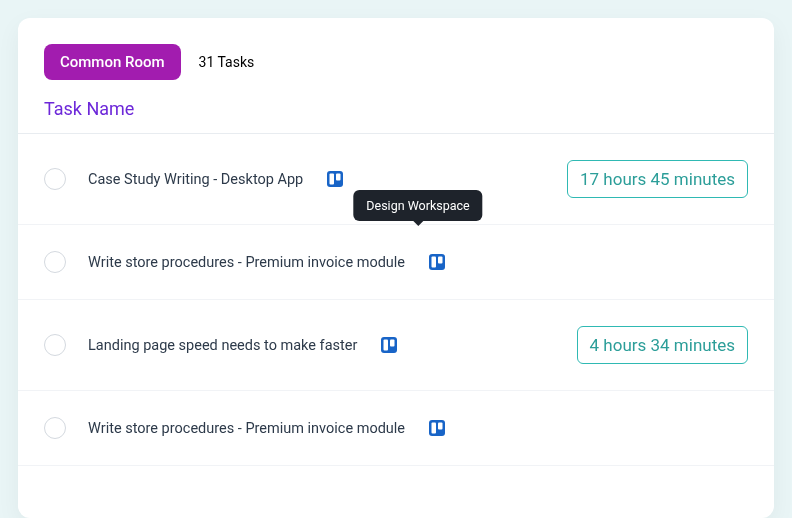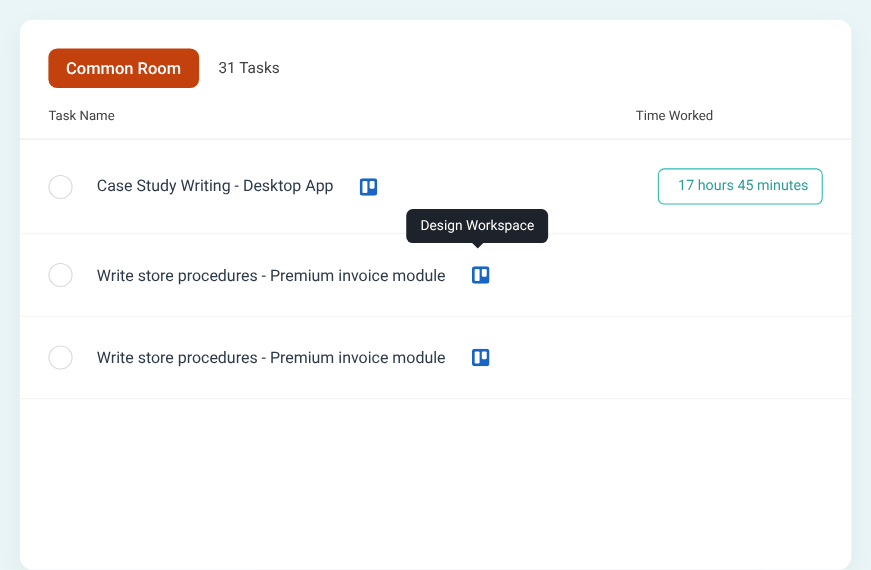--- a/index.html
+++ b/index.html
@@ -28,7 +28,7 @@
     gap: 18px;
   }
   .badge {
-    background: #c2410c;
+    background: #a21caf;
     color: #fff;
     border-radius: 8px;
     padding: 9px 16px;

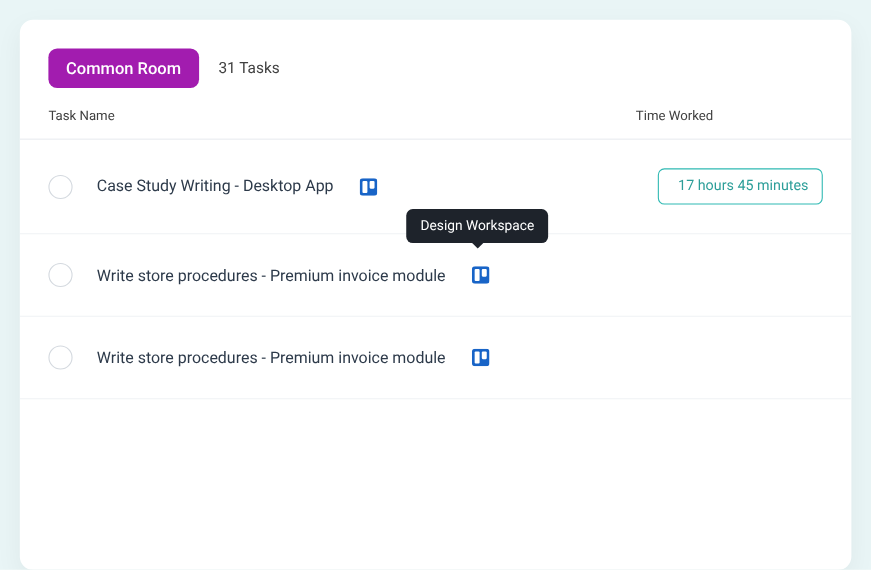--- a/index.html
+++ b/index.html
@@ -37,7 +37,7 @@
     cursor: pointer;
   }
   .task-count {
-    color: #404040;
+    color: #000000;
     font-size: 14px;
   }
   .col-headers {

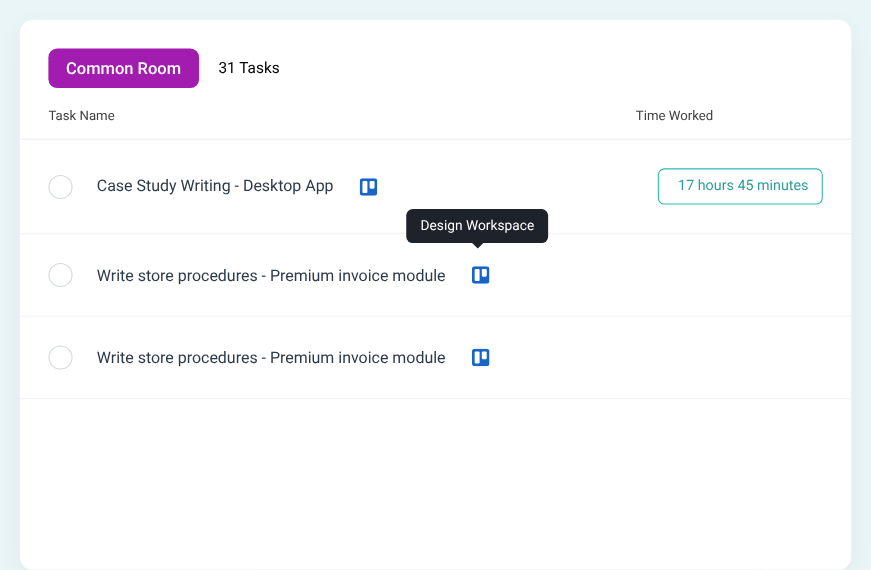--- a/index.html
+++ b/index.html
@@ -44,8 +44,8 @@
     display: flex;
     padding: 0 26px 14px 26px;
     border-bottom: 1px solid #e8ecf0;
-    color: #404040;
-    font-size: 12px;
+    color: #6d28d9;
+    font-size: 18px;
   }
   .col-left { flex: 1; }
   .col-right { width: 170px; text-align: left; }

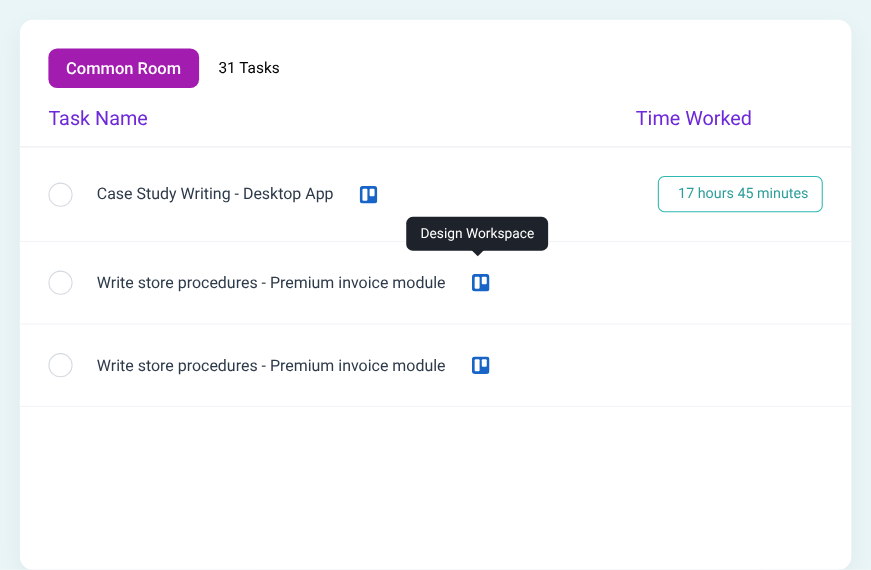--- a/index.html
+++ b/index.html
@@ -131,7 +131,6 @@
   </div>
   <div class="col-headers">
     <div class="col-left">Task Name</div>
-    <div class="col-right">Time Worked</div>
   </div>
   <div class="rows" id="rows">
       <div class="row-wrapper">

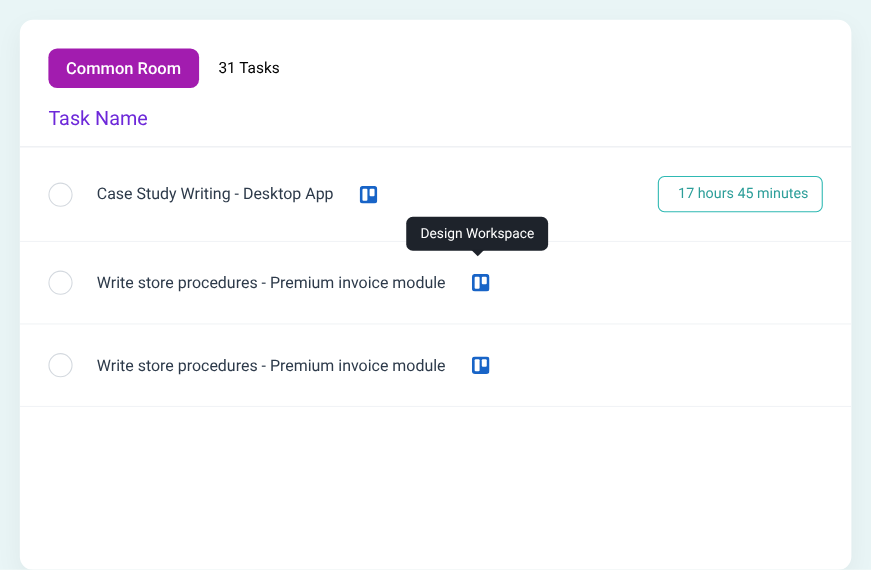--- a/index.html
+++ b/index.html
@@ -94,7 +94,7 @@
     color: #2c9e99;
     border-radius: 6px;
     padding: 8px 12px;
-    font-size: 13px;
+    font-size: 17px;
     text-align: right;
     min-width: 150px;
   }

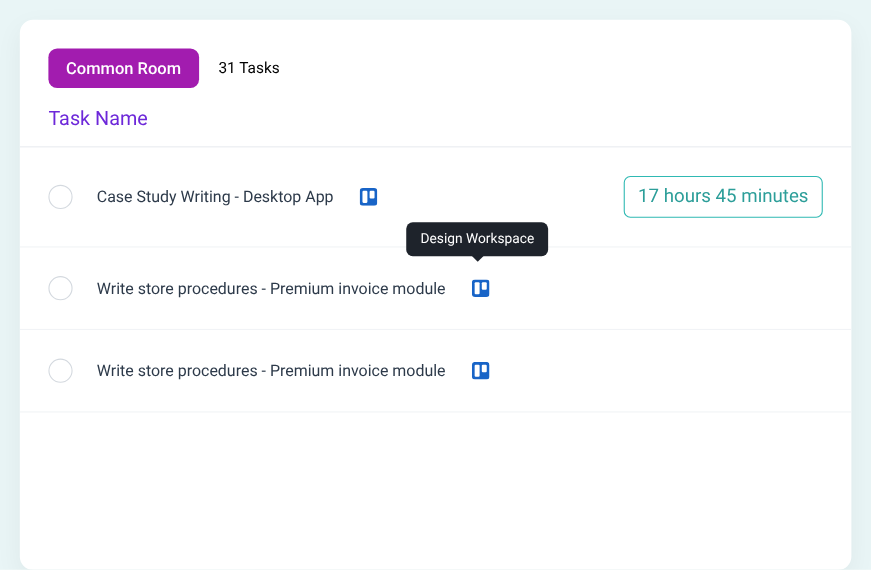--- a/index.html
+++ b/index.html
@@ -150,7 +150,7 @@
         </div>
       </div>
       <div class="row-wrapper" style="position: relative;">
-        <div class="tooltip" style="left: 400px; top: 18px; margin-left: 16px;">Design Workspace</div>
+        <div class="tooltip" style="left: 400px; top: 6px;">Design Workspace</div>
         <div class="row">
           <div class="checkbox"></div>
           <div class="task-name">

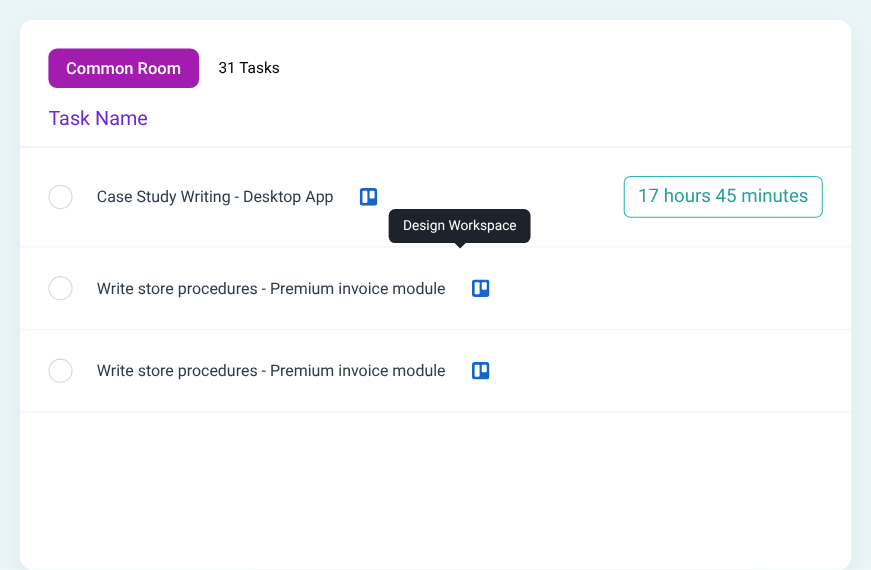--- a/index.html
+++ b/index.html
@@ -169,6 +169,22 @@
         <div class="row">
           <div class="checkbox"></div>
           <div class="task-name">
+            <span>Landing page speed needs to make faster</span>
+            <span class="trello-icon">
+              <svg viewBox="0 0 16 16" width="16" height="16">
+                <rect x="0" y="0" width="16" height="16" rx="3" fill="#1864c7"></rect>
+                <rect x="2.5" y="2.5" width="4.5" height="11" rx="1" fill="#ffffff"></rect>
+                <rect x="9" y="2.5" width="4.5" height="7" rx="1" fill="#ffffff"></rect>
+              </svg>
+            </span>
+          </div>
+          <div class="time-pill">4 hours 34 minutes</div>
+        </div>
+      </div>
+      <div class="row-wrapper">
+        <div class="row">
+          <div class="checkbox"></div>
+          <div class="task-name">
             <span>Write store procedures - Premium invoice module</span>
             <span class="trello-icon">
               <svg viewBox="0 0 16 16" width="16" height="16">

